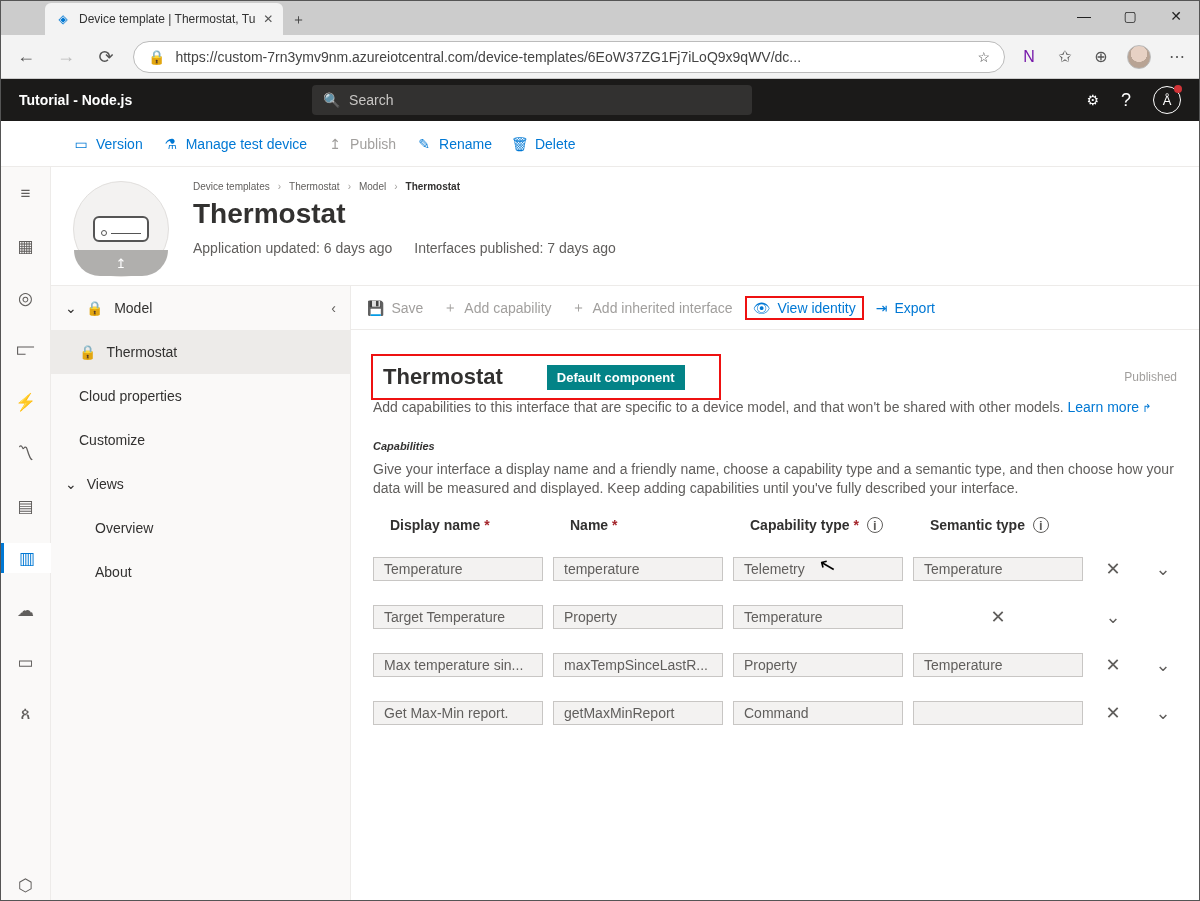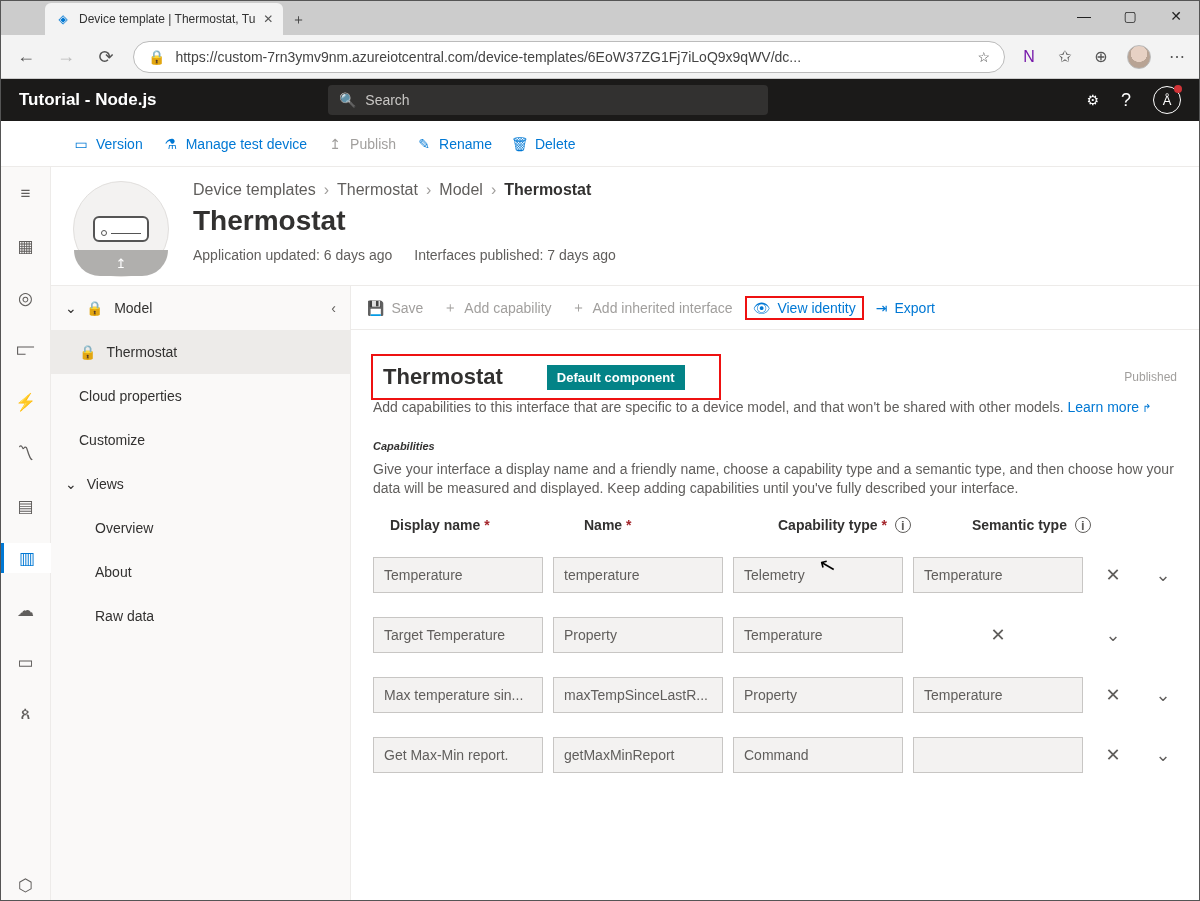--- a/index.html
+++ b/index.html
@@ -25,7 +25,7 @@
 
   
   .appbar { height: 42px; background: #1b1a19; color:#fff; display:flex; align-items:center; padding: 0 18px; gap: 24px; }
-  .appname { font-weight:600; font-size:17px; }
+  .appname { font-weight:600; font-size:14px; }
   .search-wrap { display:flex; align-items:center; gap:8px; background:#323130; border-radius:4px; height:30px; padding:0 12px; width:440px; color:#c8c6c4; margin-left:auto; margin-right:auto; }
   .appbar-right { margin-left:auto; display:flex; align-items:center; gap:22px; color:#fff; }
   .circle-btn { width:28px; height:28px; border:1.5px solid #fff; border-radius:50%; display:flex; align-items:center; justify-content:center; font-size:13px; position:relative;}

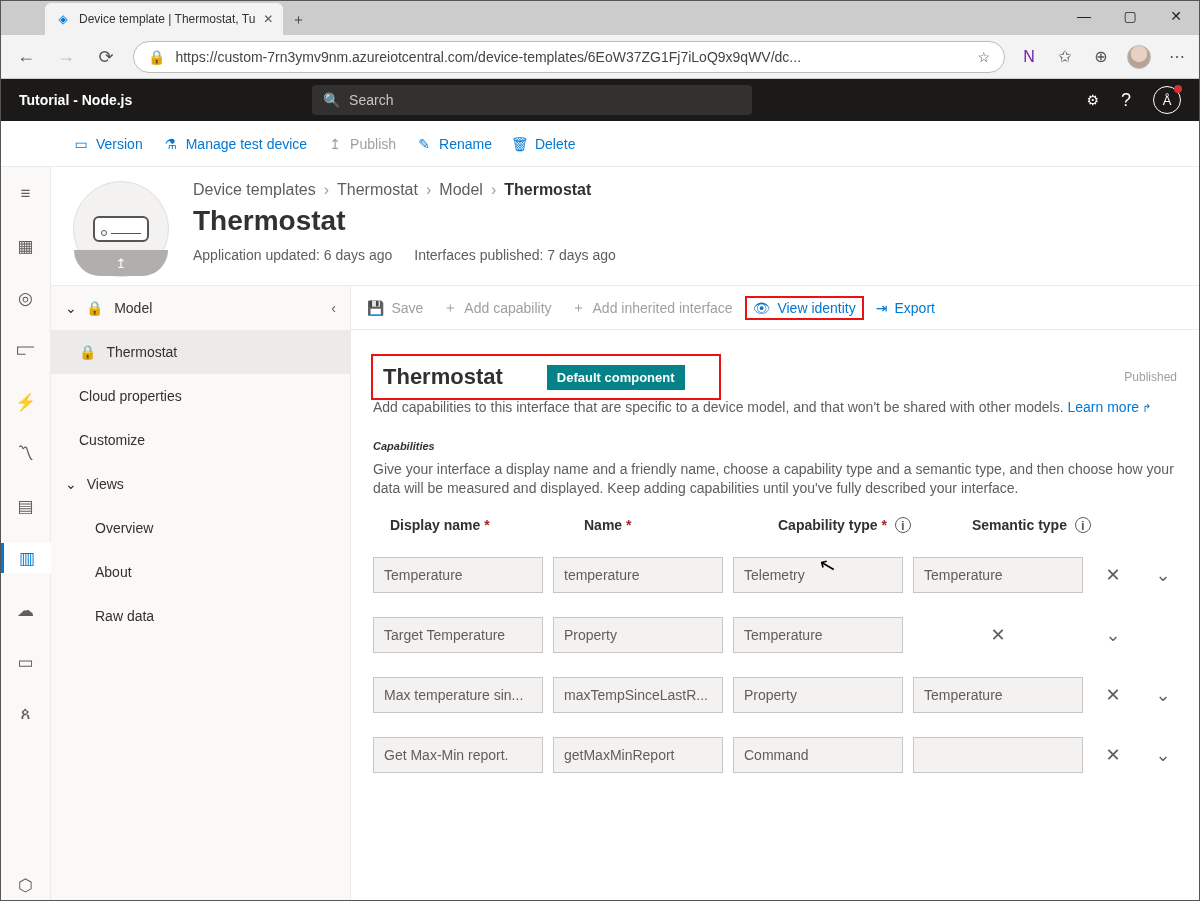--- a/index.html
+++ b/index.html
@@ -54,7 +54,7 @@
   .dev-box::before{content:""; position:absolute; left:6px; bottom:4px; width:4px; height:4px; border-radius:50%; border:1px solid #555;}
   .dev-box::after{content:""; position:absolute; left:16px; right:6px; bottom:6px; height:1px; background:#555;}
   .arrow-up { position:absolute; bottom:5px; left:50%; transform:translateX(-50%); color:#fff; font-size:13px; z-index:2;}
-  .hero-text .crumbs { color:#605e5c; font-size:16px; display:flex; gap:8px; align-items:center;}
+  .hero-text .crumbs { color:#605e5c; font-size:10px; display:flex; gap:8px; align-items:center;}
   .crumbs .sep { color:#a19f9d; }
   .crumbs .cur { color:#323130; font-weight:600;}
   .hero-text h1 { font-size:28px; font-weight:600; margin-top:6px; }

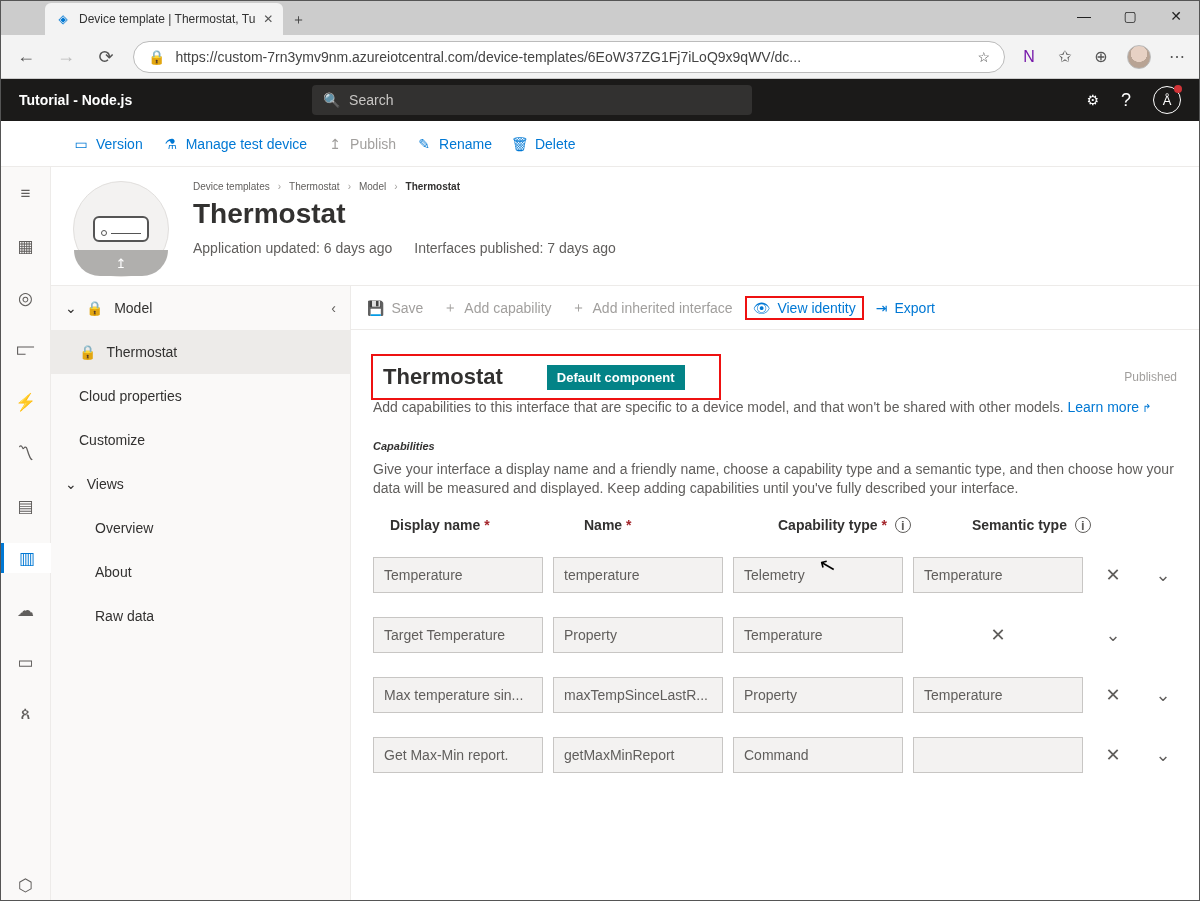--- a/index.html
+++ b/index.html
@@ -90,7 +90,7 @@
   .caps p { color:#605e5c; margin-top:8px; line-height:1.4; }
 
   .grid { margin-top:18px; }
-  .ghead { display:grid; grid-template-columns: 170px 170px 170px 170px 40px 40px; gap:24px; font-weight:600; font-size:14px; align-items:center;padding-left:17px;}
+  .ghead { display:grid; grid-template-columns: 170px 170px 170px 170px 40px 40px; gap:10px; font-weight:600; font-size:14px; align-items:center;padding-left:17px;}
   .ghead .req::after { content:" *"; color:#a4262c; }
   .info { color:#605e5c; font-size:13px; width:16px; height:16px; border:1.2px solid #605e5c; border-radius:50%; display:inline-flex; align-items:center; justify-content:center; margin-left:4px;}
   .grow { display:grid; grid-template-columns: 170px 170px 170px 170px 40px 40px; gap:10px; margin-top:24px; align-items:center;}

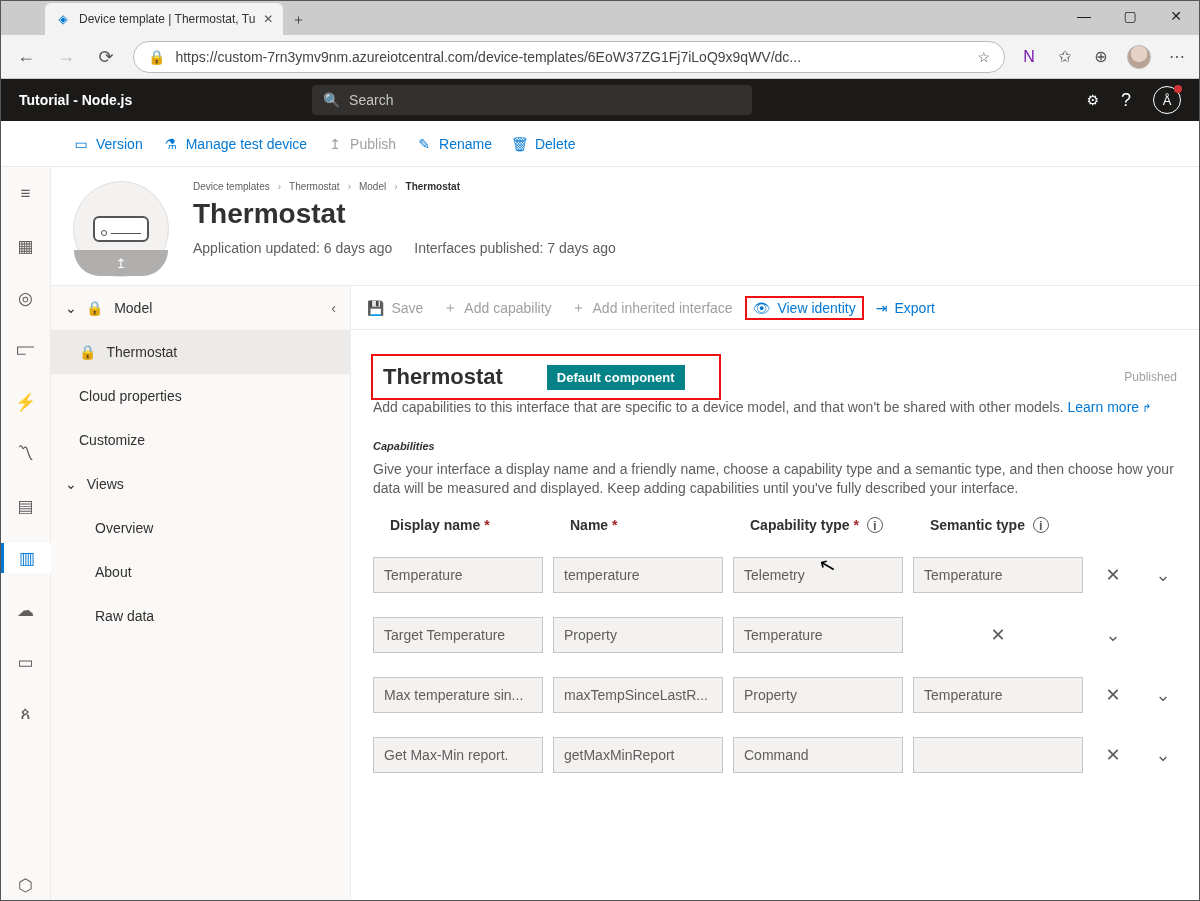--- a/index.html
+++ b/index.html
@@ -94,7 +94,7 @@
   .ghead .req::after { content:" *"; color:#a4262c; }
   .info { color:#605e5c; font-size:13px; width:16px; height:16px; border:1.2px solid #605e5c; border-radius:50%; display:inline-flex; align-items:center; justify-content:center; margin-left:4px;}
   .grow { display:grid; grid-template-columns: 170px 170px 170px 170px 40px 40px; gap:10px; margin-top:24px; align-items:center;}
-  .cell { height:36px; border:1px solid #c8c6c4; background:#f3f2f1; color:#605e5c; display:flex; align-items:center; padding:0 10px; font-size:14px; white-space:nowrap; overflow:hidden; text-overflow:ellipsis; }
+  .cell { height:24px; border:1px solid #c8c6c4; background:#f3f2f1; color:#605e5c; display:flex; align-items:center; padding:0 10px; font-size:14px; white-space:nowrap; overflow:hidden; text-overflow:ellipsis; }
   .iconcell { color:#605e5c; font-size:18px; text-align:center; }
 
   .cursor { position:absolute; left:818px; top:386px; font-size:20px; color:#000; pointer-events:none; transform:rotate(-15deg);}

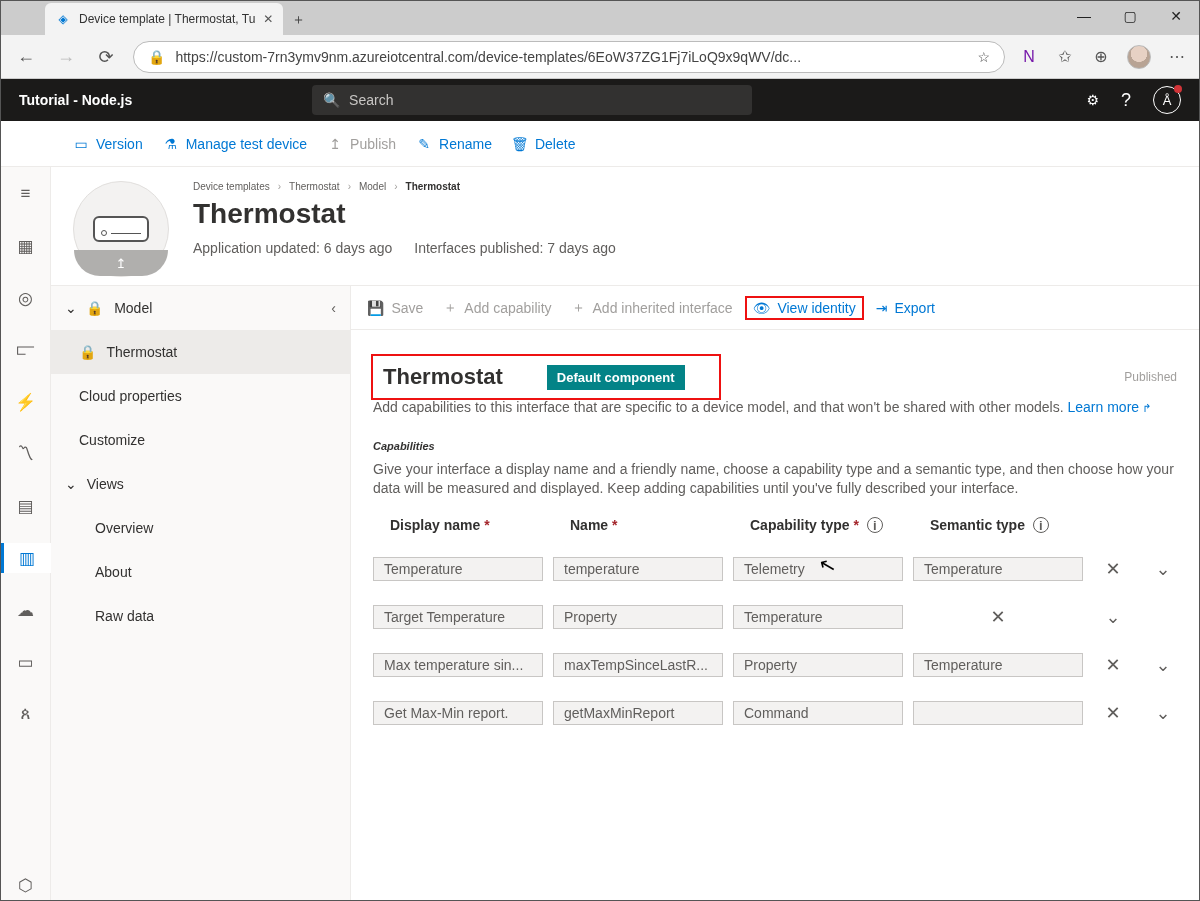--- a/index.html
+++ b/index.html
@@ -242,9 +242,6 @@
           <div class="tree-node sub">
               <span>About</span>
             </div>
-          <div class="tree-node sub">
-              <span>Raw data</span>
-            </div>
         </div>
 
         <div class="content">

